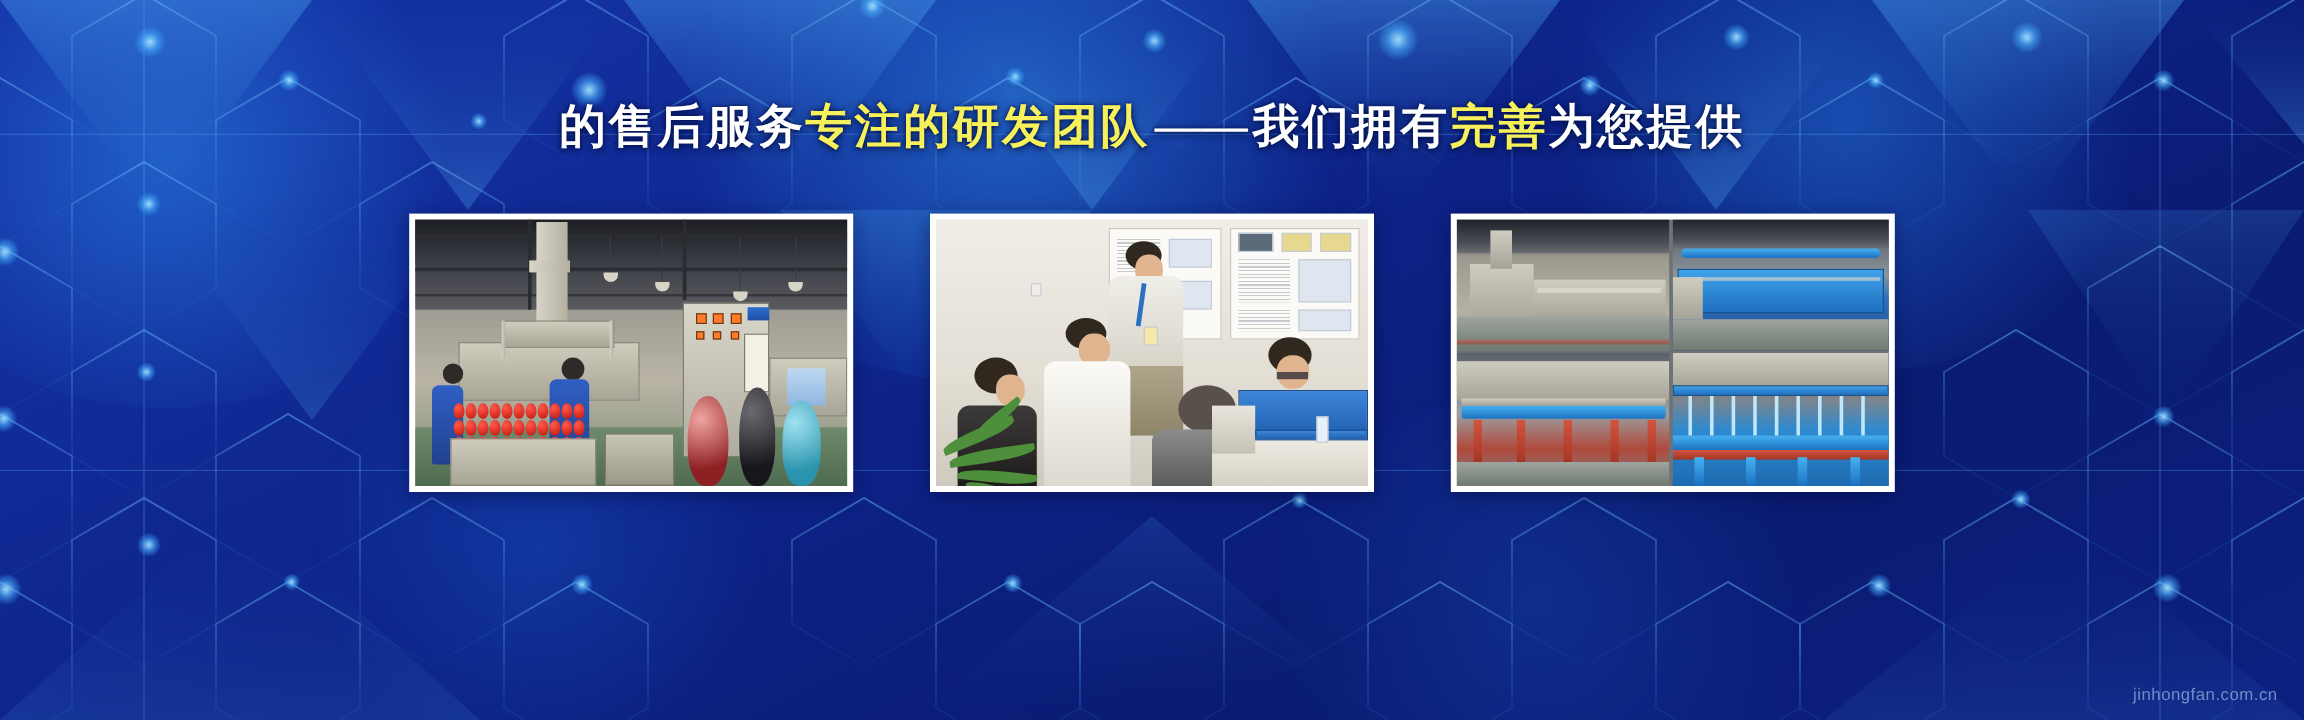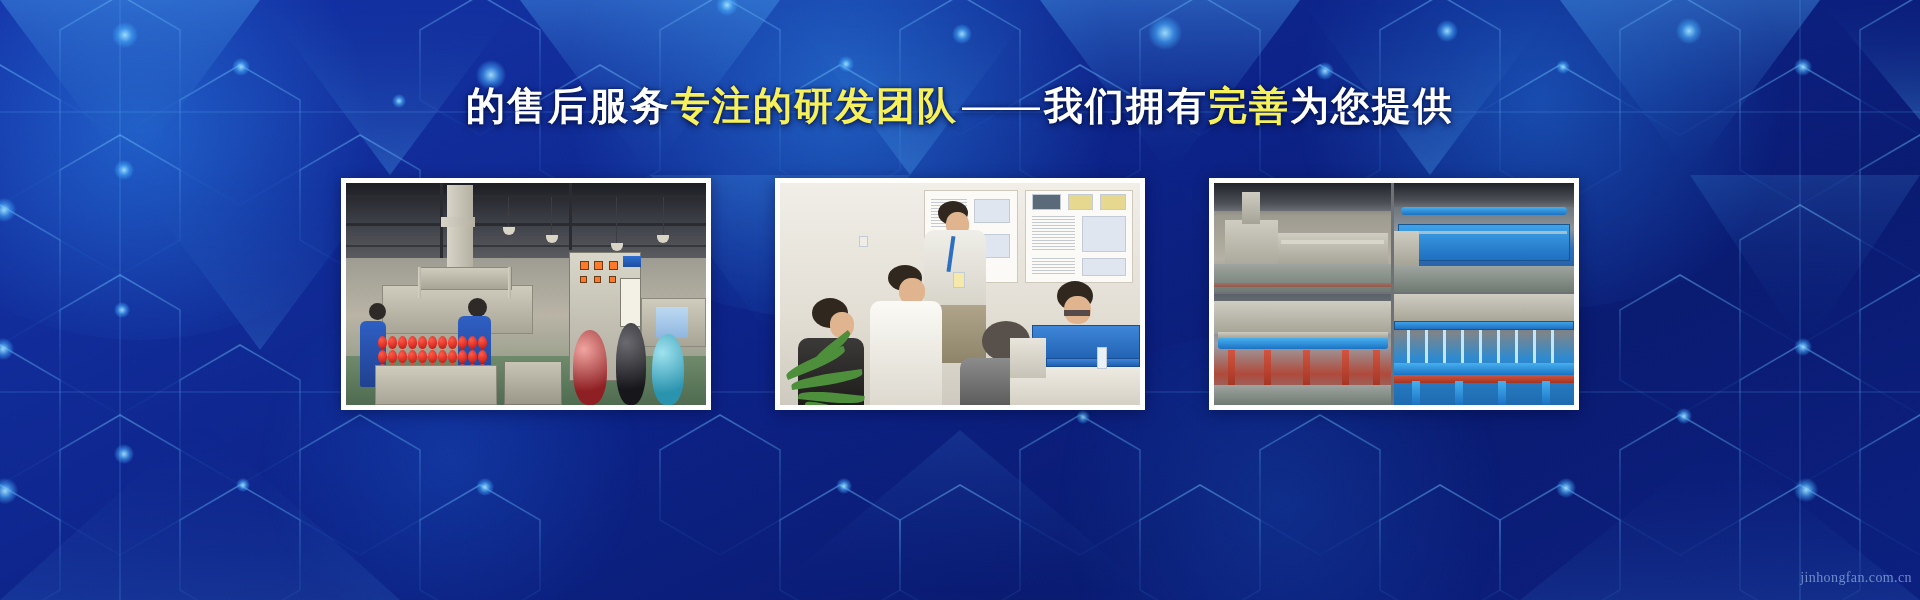--- a/index.html
+++ b/index.html
@@ -131,12 +131,12 @@
 
   #watermark {
     position:absolute;
-    right:8px; bottom:14px;
+    right:22px; bottom:14px;
     z-index:7;
     font-size:14px;
     color:rgba(170,200,240,.62);
     letter-spacing:.4px;
-    font-family:Liberation Serif, serif;
+    font-family:Liberation Sans, sans-serif;
   }
 </style>
 </head>

